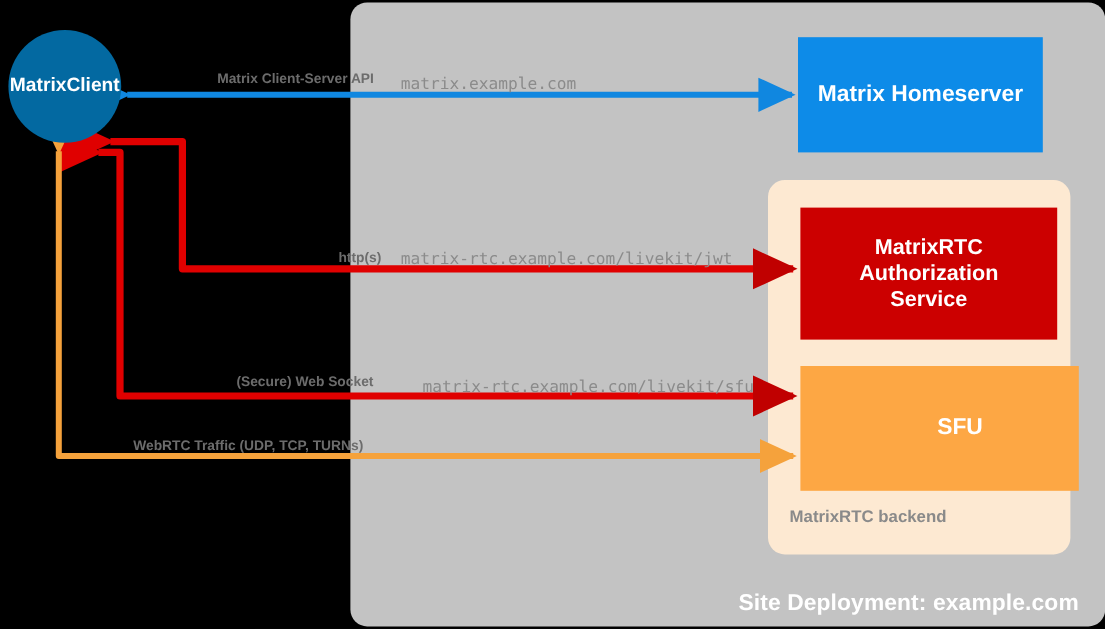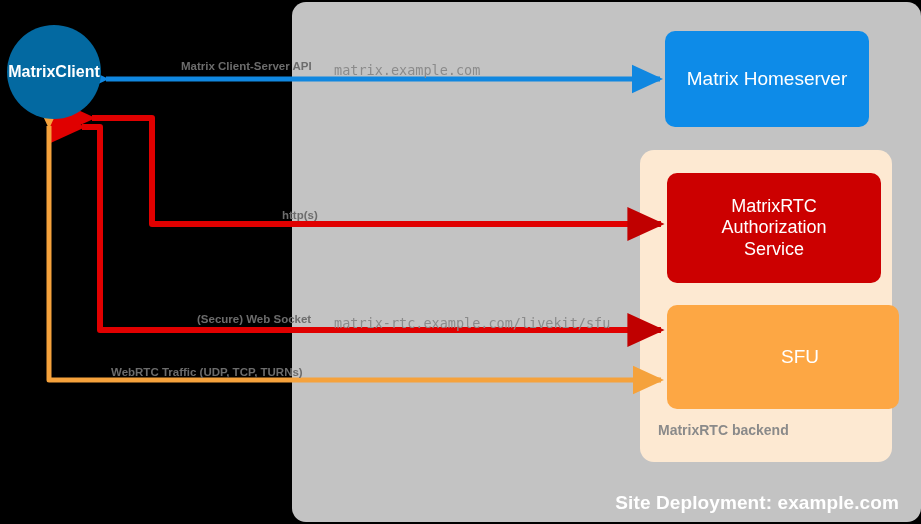--- a/index.html
+++ b/index.html
@@ -112,9 +112,9 @@
     justify-content: center;
     text-align: center;
     color: #ffffff;
-    font-weight: normal;
+    font-weight: bold;
     line-height: 1.18;
-    border-radius: 10px;
+    border-radius: 0;
   }
   .node-homeserver {
     left: 665px;

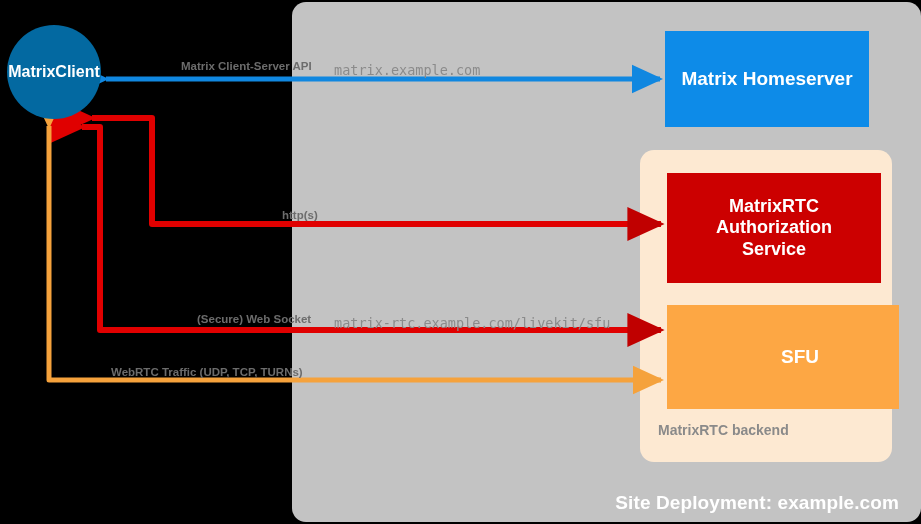--- a/index.html
+++ b/index.html
@@ -233,6 +233,7 @@
   <div class="edge-label lbl-webrtc">WebRTC Traffic (UDP, TCP, TURNs)</div>
 
   <div class="endpoint-label ep-matrix">matrix.example.com</div>
+  <div class="endpoint-label ep-jwt">matrix-rtc.example.com/livekit/jwt</div>
   <div class="endpoint-label ep-sfu">matrix-rtc.example.com/livekit/sfu</div>
 
 </div>

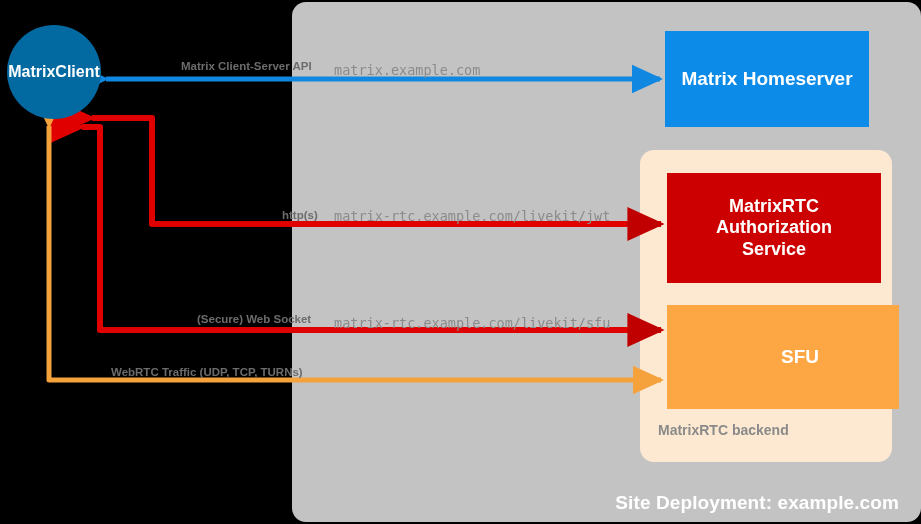--- a/index.html
+++ b/index.html
@@ -165,7 +165,7 @@
   }
   .ep-matrix { left: 334px; top: 62px; }
   .ep-jwt    { left: 334px; top: 208px; }
-  .ep-sfu    { left: 334px; top: 315px; }
+  .ep-sfu    { left: 352px; top: 315px; }
 </style>
 </head>
 <body>

